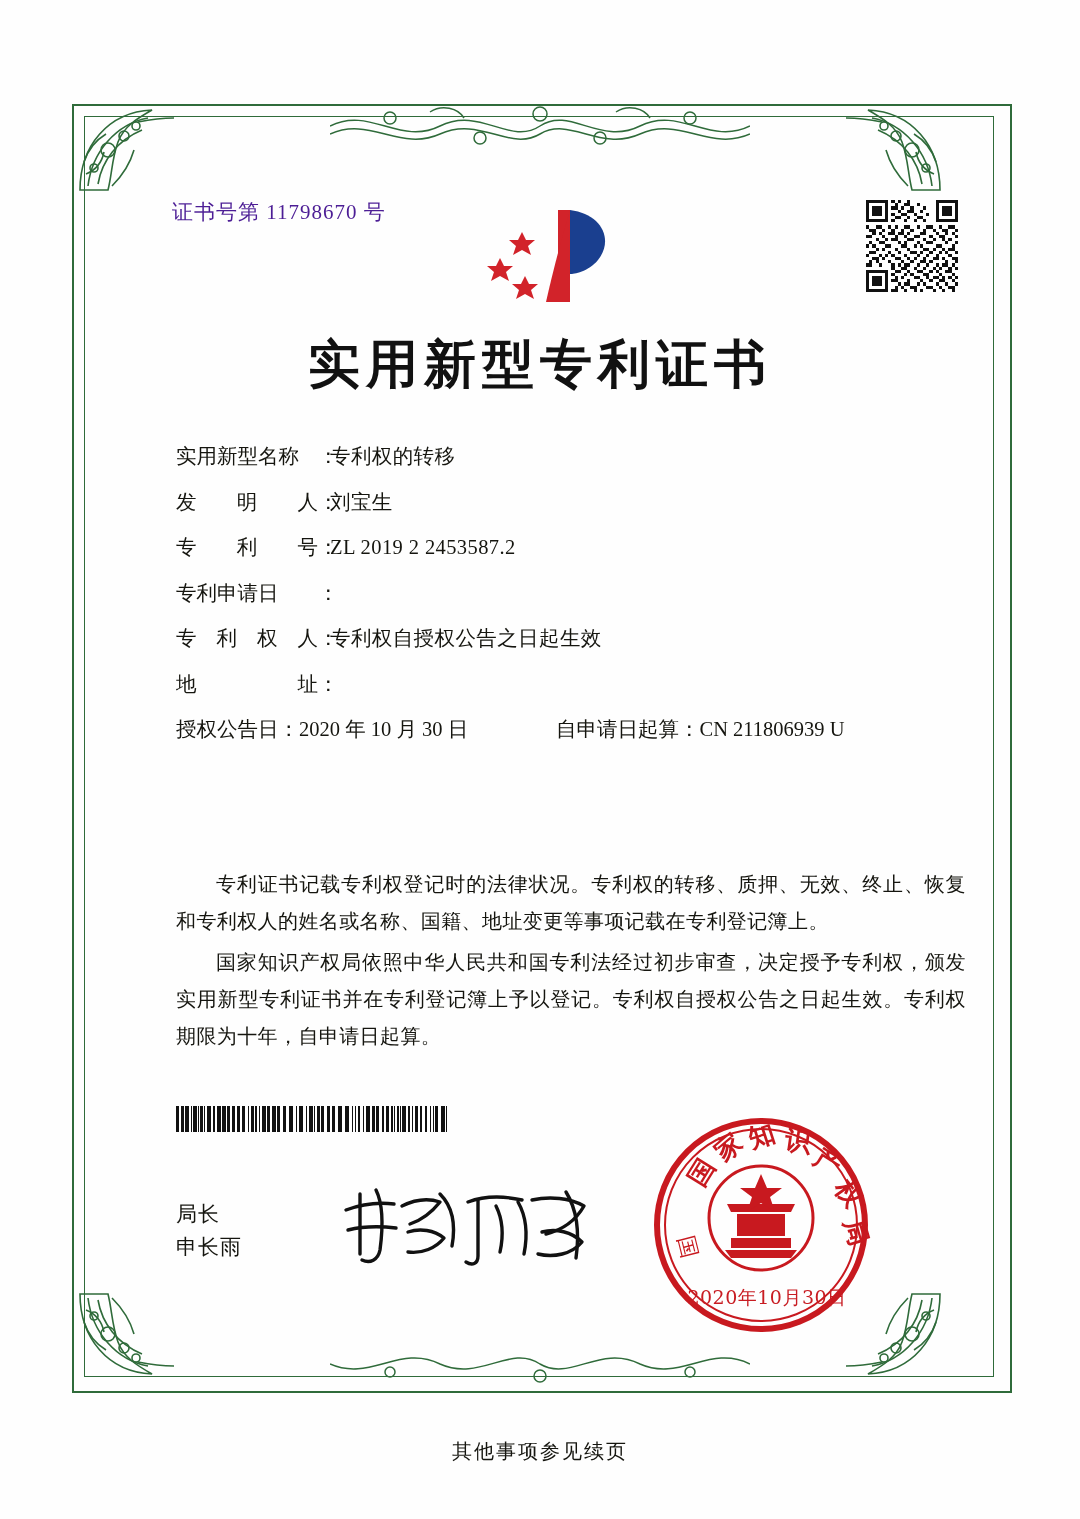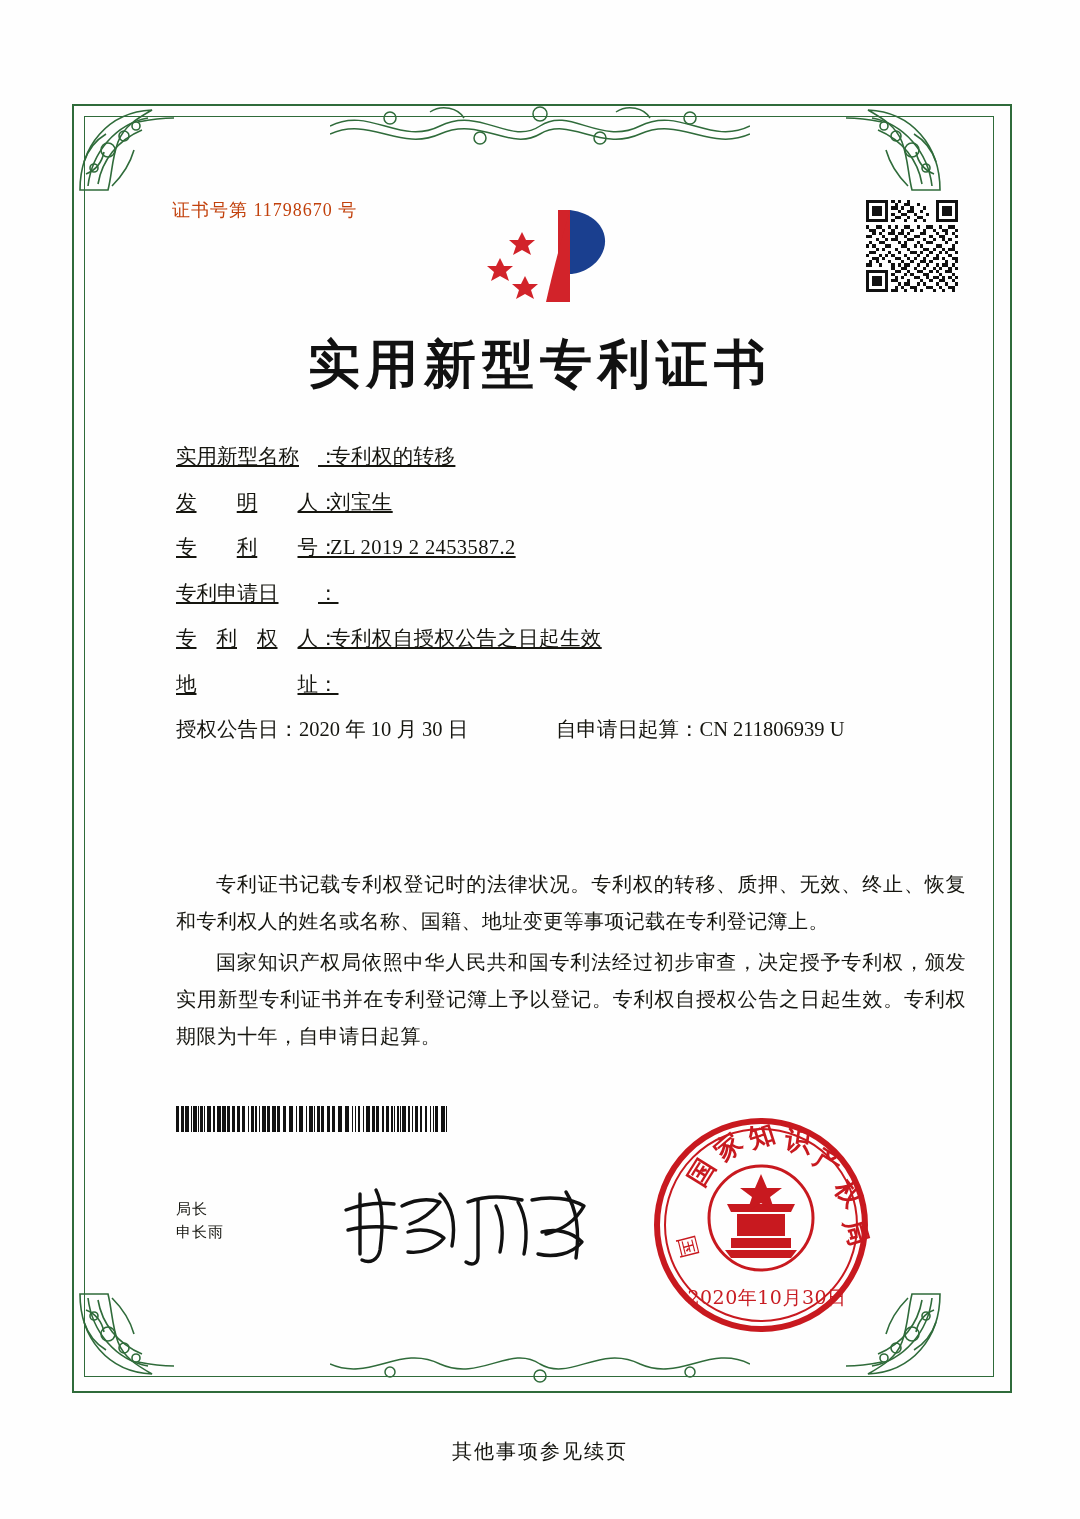--- a/index.html
+++ b/index.html
@@ -76,9 +76,9 @@
     position: absolute;
     left: 172px;
     top: 198px;
-    font-size: 18px;
+    font-size: 21px;
     letter-spacing: 1px;
-    color: #c2410c;
+    color: #4c1d95;
     white-space: nowrap;
   }
 

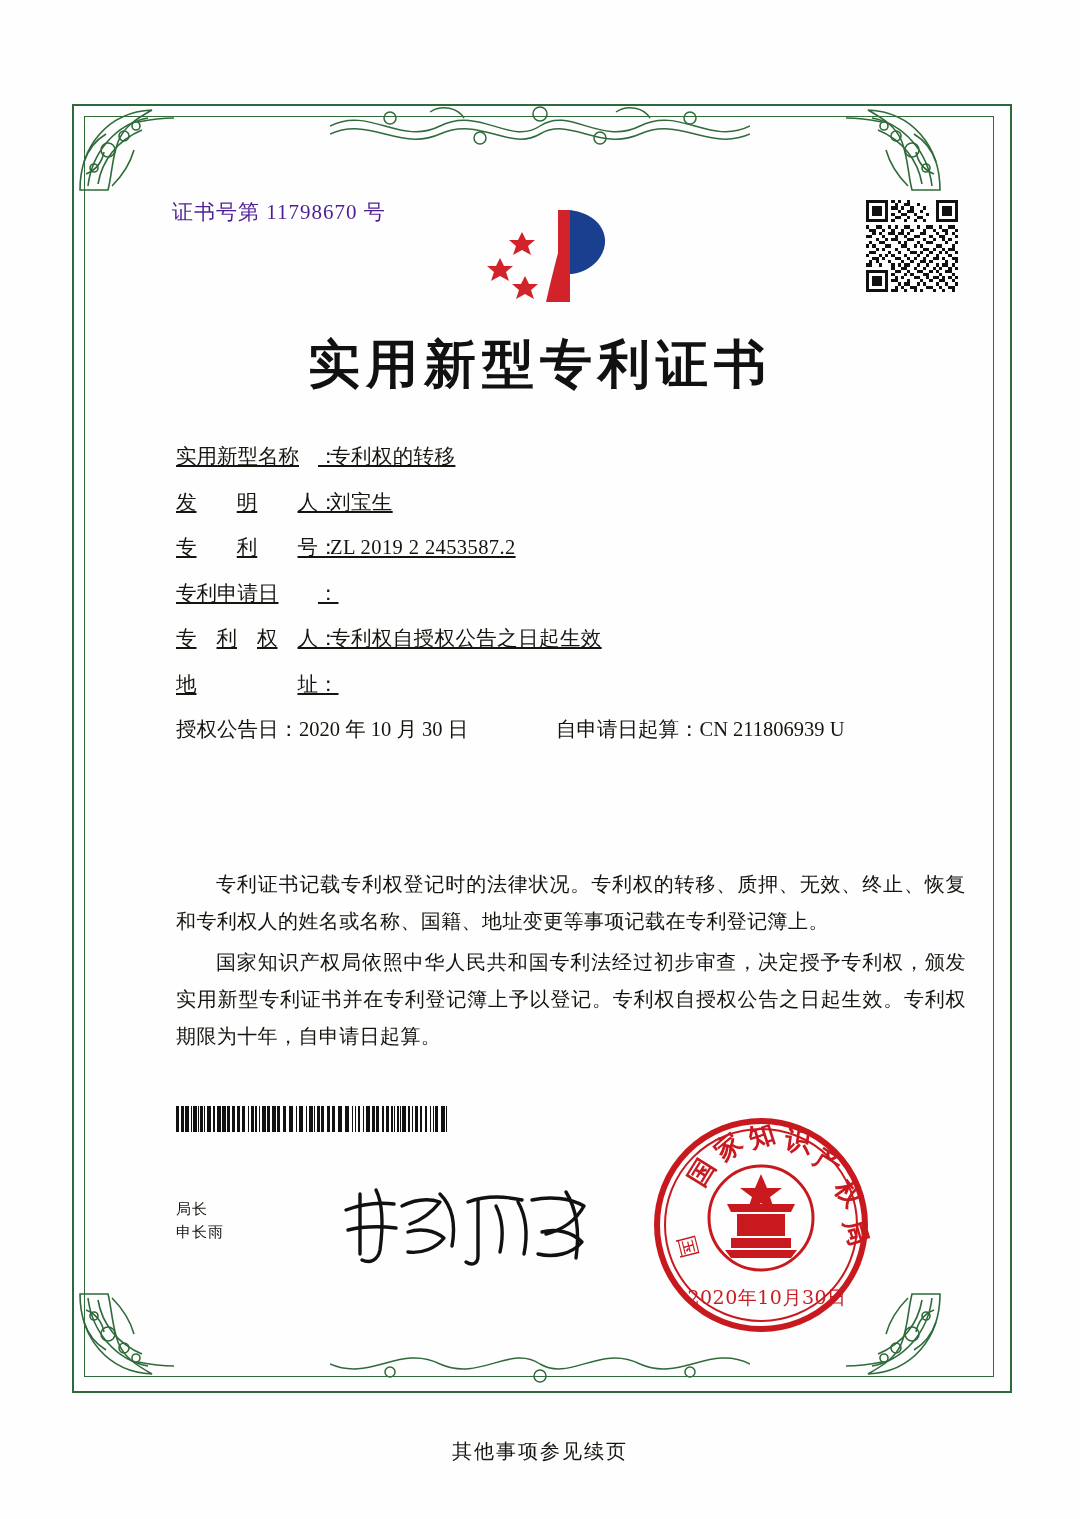--- a/index.html
+++ b/index.html
@@ -127,7 +127,6 @@
     display: flex;
     align-items: flex-end;
     margin-bottom: 25px;
-    text-decoration: underline;
   }
   .field-label {
     width: 142px;

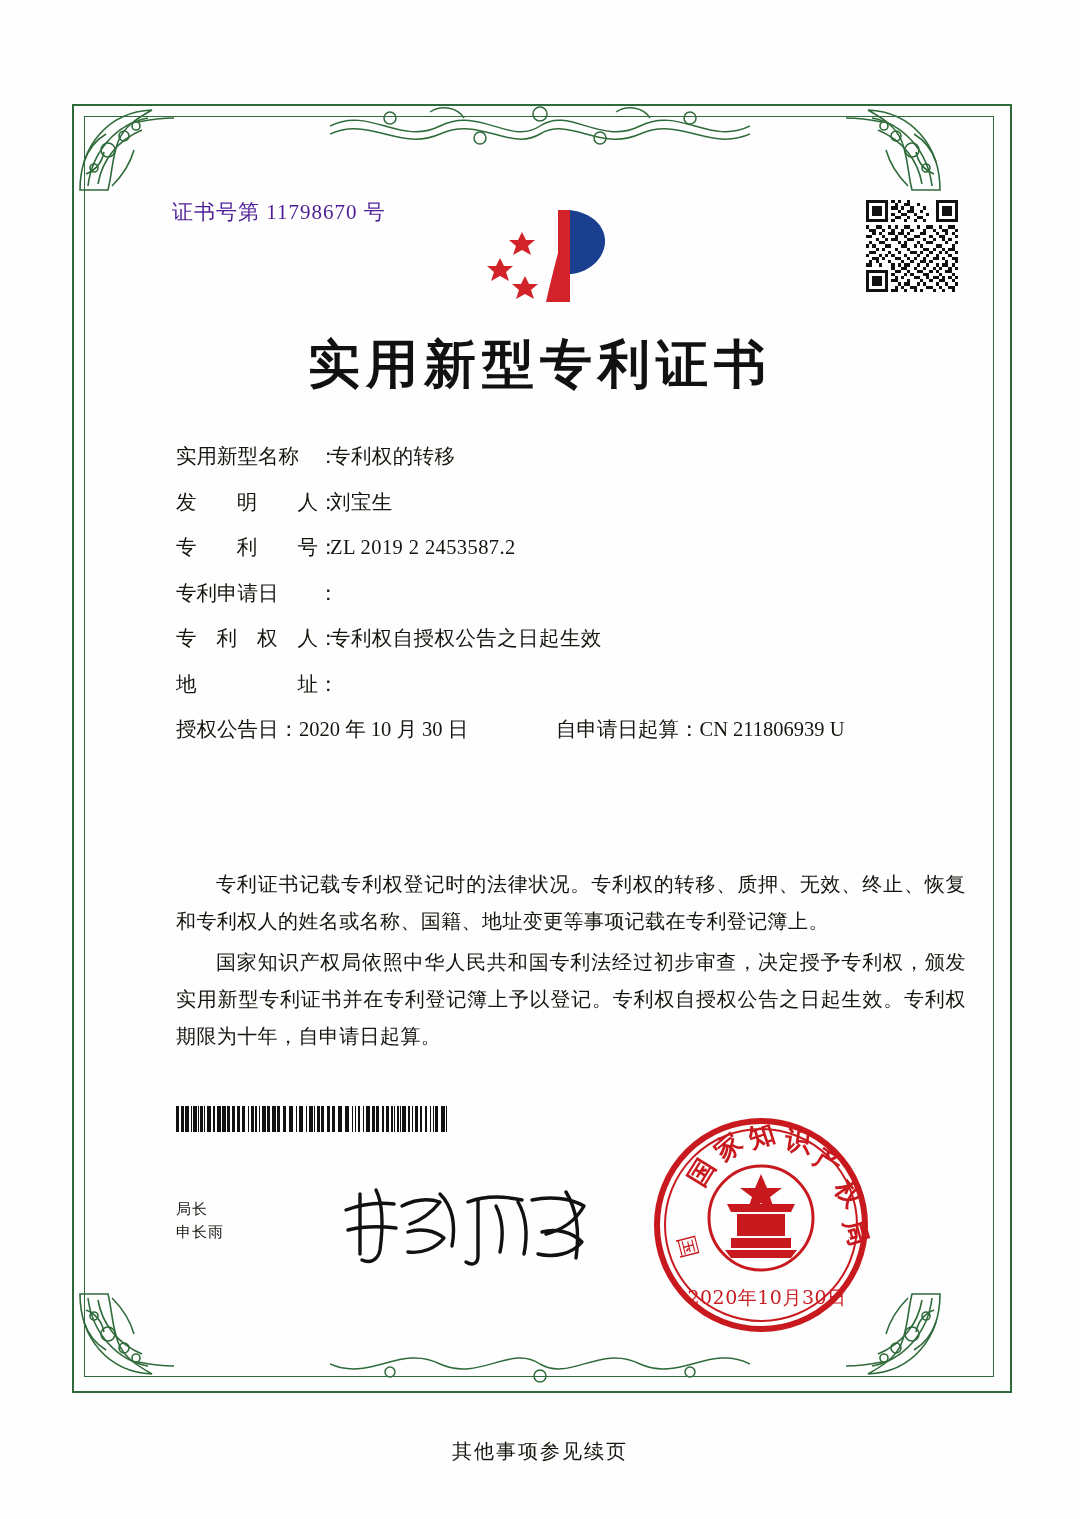--- a/index.html
+++ b/index.html
@@ -195,7 +195,7 @@
     position: absolute;
     left: 176px;
     top: 1198px;
-    font-size: 15px;
+    font-size: 21px;
     color: #15150f;
     line-height: 1.55;
     letter-spacing: 1px;

